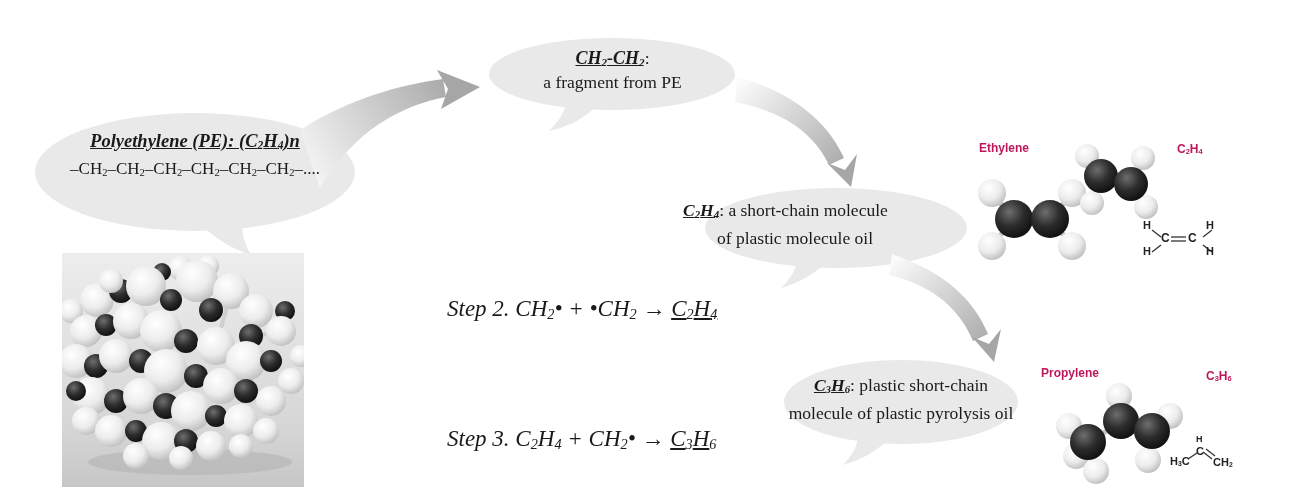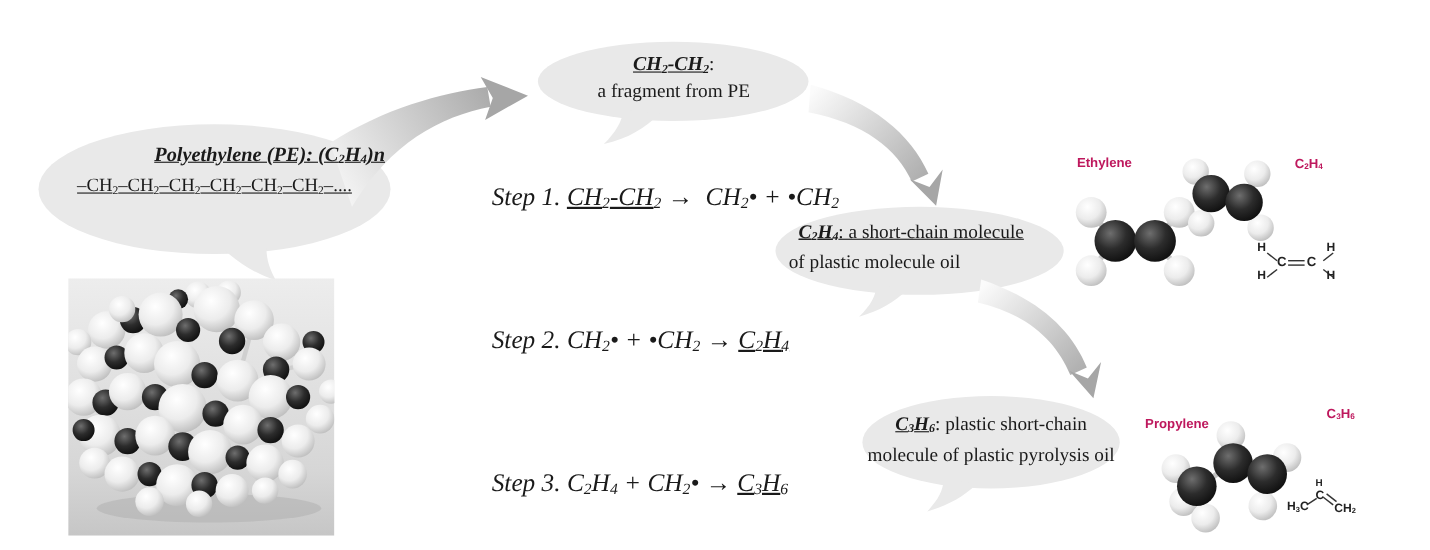--- a/index.html
+++ b/index.html
@@ -18,7 +18,7 @@
         font-weight:bold;font-size:11px;color:#222;white-space:nowrap;}
   .atom.c{font-size:12px;}
   sub{font-size:62%;line-height:0;position:relative;top:0.18em;vertical-align:baseline;}
-  .petitle{font-size:18.5px;font-weight:bold;font-style:italic;text-decoration:underline;text-align:right;}
+  .petitle{font-size:18.5px;font-weight:bold;font-style:italic;text-decoration:underline;}
   .pechain{font-size:17px;}
 </style>
 </head>

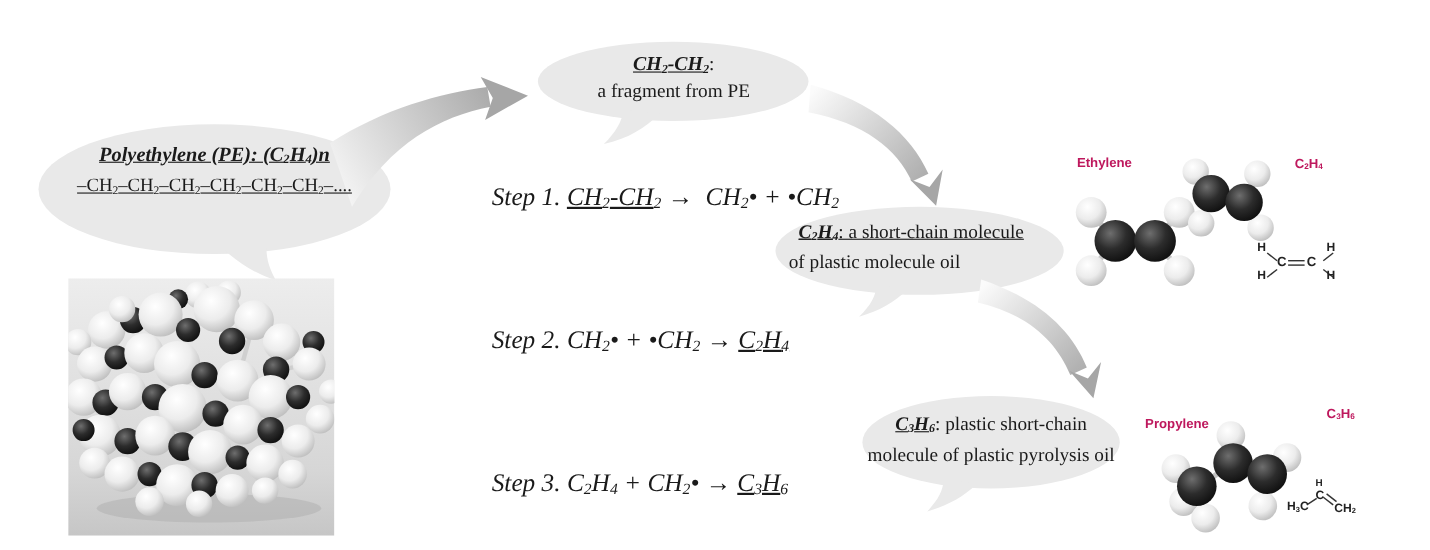--- a/index.html
+++ b/index.html
@@ -245,7 +245,7 @@
   </svg>
 
   <div class="t ctr petitle" style="left:40px;top:131px;width:310px;">Polyethylene (PE): (C<sub>2</sub>H<sub>4</sub>)n</div>
-  <div class="t ctr pechain" style="left:30px;top:159px;width:330px;text-decoration:underline;">–CH<sub>2</sub>–CH<sub>2</sub>–CH<sub>2</sub>–CH<sub>2</sub>–CH<sub>2</sub>–CH<sub>2</sub>–....</div>
+  <div class="t ctr pechain" style="left:30px;top:159px;width:330px;">–CH<sub>2</sub>–CH<sub>2</sub>–CH<sub>2</sub>–CH<sub>2</sub>–CH<sub>2</sub>–CH<sub>2</sub>–....</div>
 
   <div class="t ctr bubtxt" style="left:490px;top:48px;width:245px;">
     <span class="formula" style="font-size:18px;">CH<sub>2</sub>-CH<sub>2</sub></span><span>:</span>

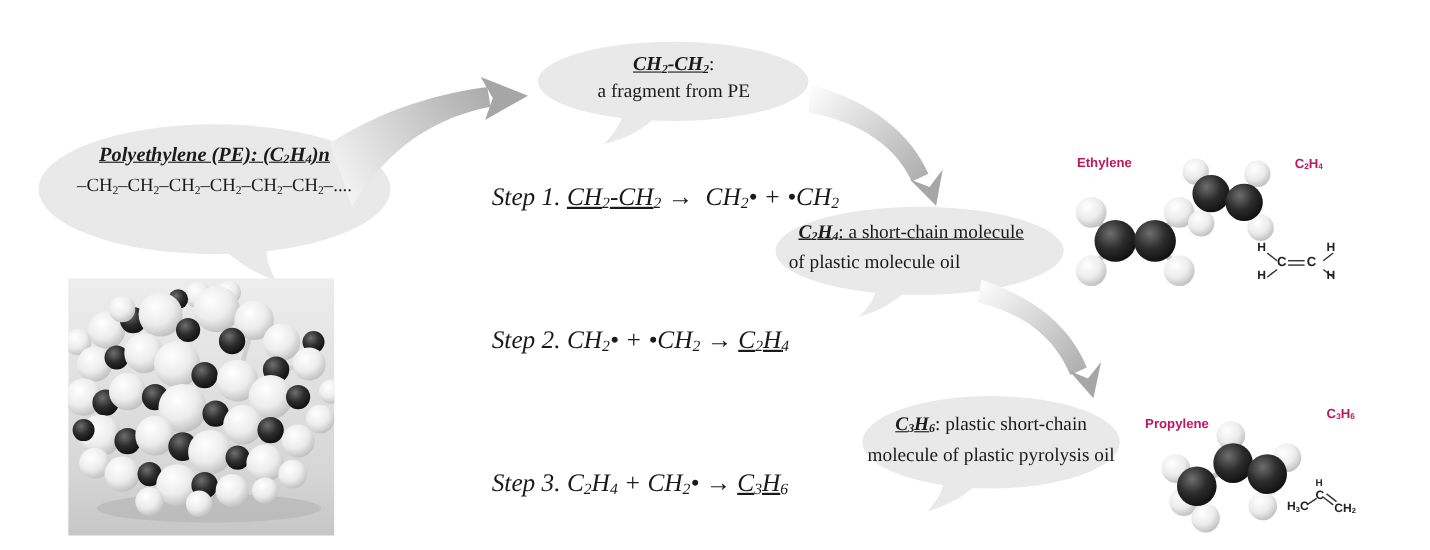--- a/index.html
+++ b/index.html
@@ -262,9 +262,6 @@
   </div>
   <div class="t ctr bubtxt" style="left:783px;top:403px;width:236px;">molecule of plastic pyrolysis oil</div>
 
-  <div class="t step" style="left:424px;top:140px;">
-    <span>Step 1. </span><span class="u">CH<sub>2</sub>-CH<sub>2</sub></span><span> →  CH<sub>2</sub>• + •CH<sub>2</sub></span>
-  </div>
   <div class="t step" style="left:424px;top:270px;">
     <span>Step 2. CH<sub>2</sub>• + •CH<sub>2</sub> → </span><span class="u">C<sub>2</sub>H<sub>4</sub></span><span></span>
   </div>

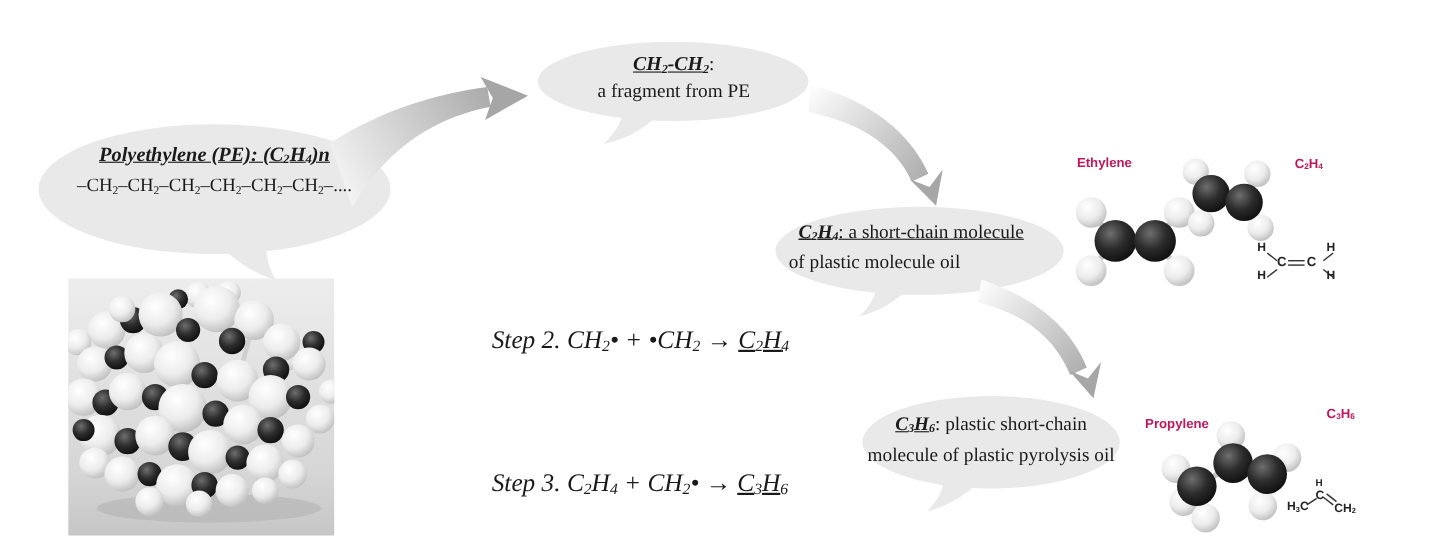--- a/index.html
+++ b/index.html
@@ -252,7 +252,7 @@
   </div>
   <div class="t ctr bubtxt" style="left:490px;top:72px;width:245px;">a fragment from PE</div>
 
-  <div class="t bubtxt" style="left:726px;top:200px;text-decoration:underline;">
+  <div class="t bubtxt" style="left:683px;top:200px;">
     <span class="formula">C<sub>2</sub>H<sub>4</sub></span><span>: a short-chain molecule</span>
   </div>
   <div class="t bubtxt" style="left:717px;top:228px;">of plastic molecule oil</div>

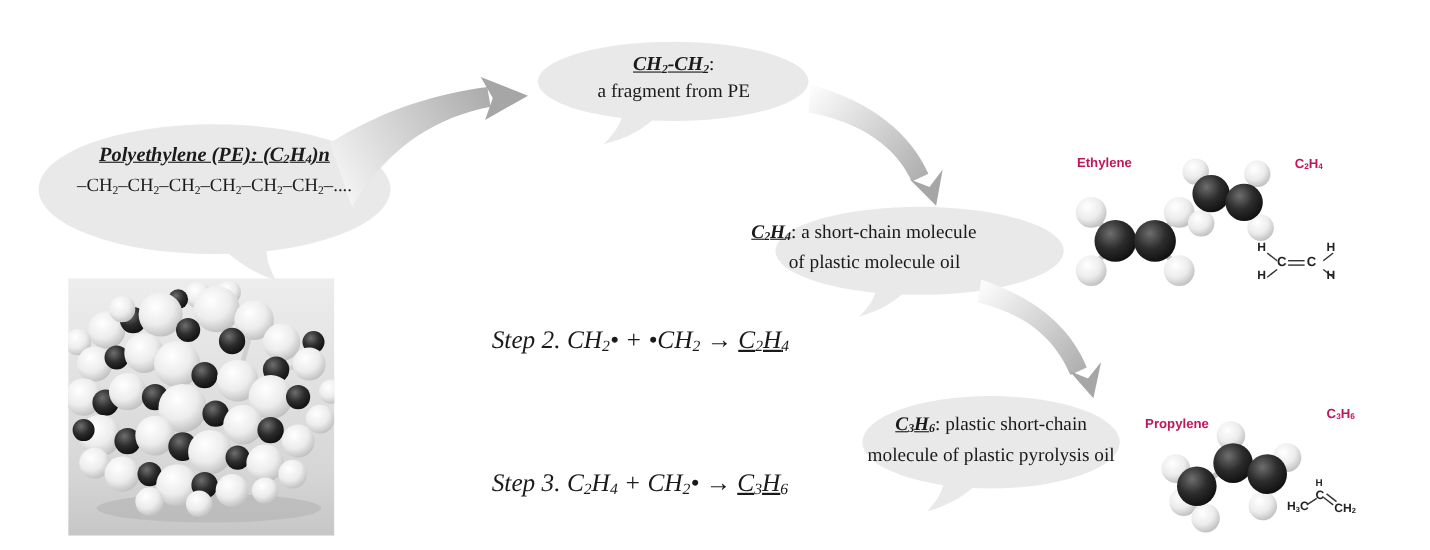--- a/index.html
+++ b/index.html
@@ -271,7 +271,7 @@
 
   <div class="t sans mol-label" style="left:979px;top:141px;">Ethylene</div>
   <div class="t sans mol-label" style="left:1177px;top:142px;">C<sub>2</sub>H<sub>4</sub></div>
-  <div class="t sans mol-label" style="left:1041px;top:366px;margin-top:12px;">Propylene</div>
+  <div class="t sans mol-label" style="left:1041px;top:366px;">Propylene</div>
   <div class="t sans mol-label" style="left:1206px;top:369px;">C<sub>3</sub>H<sub>6</sub></div>
 
   <div>

